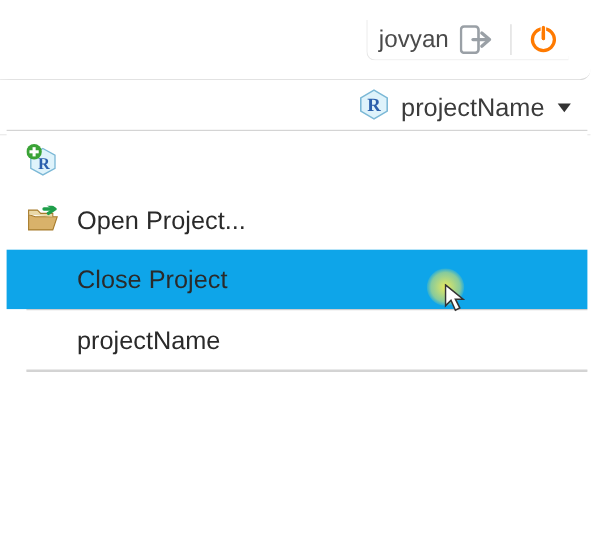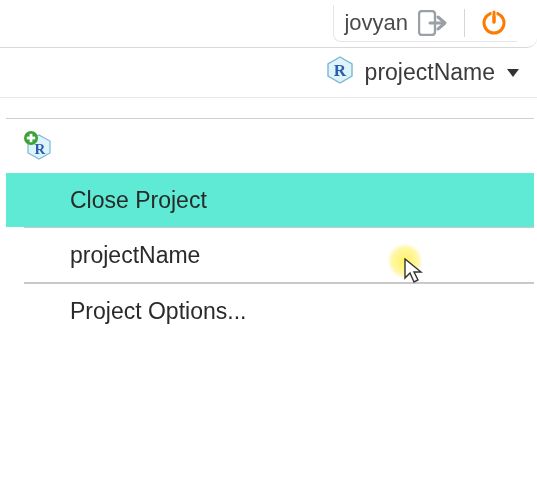--- a/index.html
+++ b/index.html
@@ -13,7 +13,7 @@
     position: relative;
   }
   .topbar {
-    height: 48px;
+    height: 73px;
     display: flex;
     justify-content: flex-end;
     align-items: center;

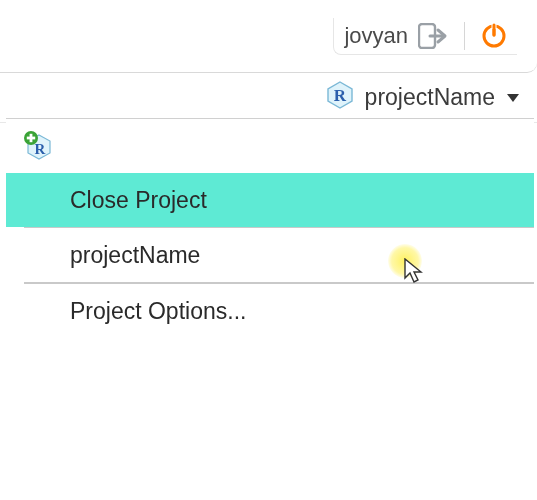--- a/index.html
+++ b/index.html
@@ -160,6 +160,17 @@
     </span>
   </div>
 
+  <div class="menu-item">
+    <span class="icon-slot">
+      <svg width="30" height="26" viewBox="0 0 30 26">
+        <path d="M2 8 L2 22 L24 22 L28 10 L8 10 Z" fill="#d9b26a" stroke="#a77c2d" stroke-width="1"></path>
+        <path d="M2 8 L2 4 L10 4 L13 7 L24 7 L24 10" fill="#ead9a8" stroke="#a77c2d" stroke-width="1"></path>
+        <path d="M16 3 L24 3" stroke="#1e9e4a" stroke-width="3" stroke-linecap="round"></path>
+        <path d="M20 -1 L26 3 L20 7" stroke="#1e9e4a" stroke-width="3" fill="none" stroke-linecap="round" stroke-linejoin="round" transform="translate(0,0)"></path>
+      </svg>
+    </span>
+    <span class="label-slot">Open Project...</span>
+  </div>
 
   <div class="menu-item highlight">
     <span class="icon-slot"></span>

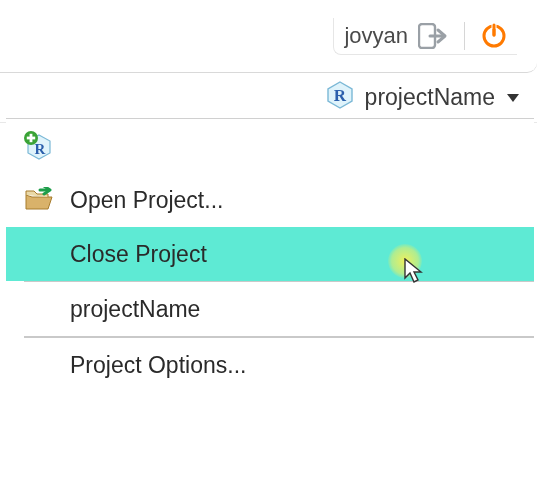--- a/index.html
+++ b/index.html
@@ -77,7 +77,7 @@
     cursor: pointer;
   }
   .menu-item.highlight {
-    background: #5eead4;
+    background: #0ea5e9;
   }
   .menu-item .icon-slot {
     width: 40px;

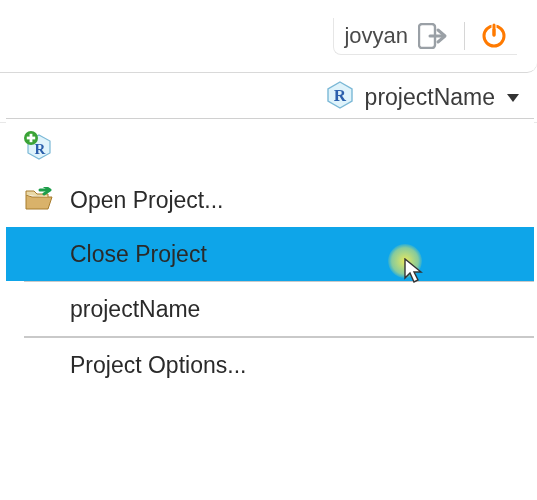--- a/index.html
+++ b/index.html
@@ -189,10 +189,6 @@
 
   <div class="menu-sep"></div>
 
-  <div class="menu-item">
-    <span class="icon-slot"></span>
-    <span class="label-slot">Project Options...</span>
-  </div>
 
 </div>
 

